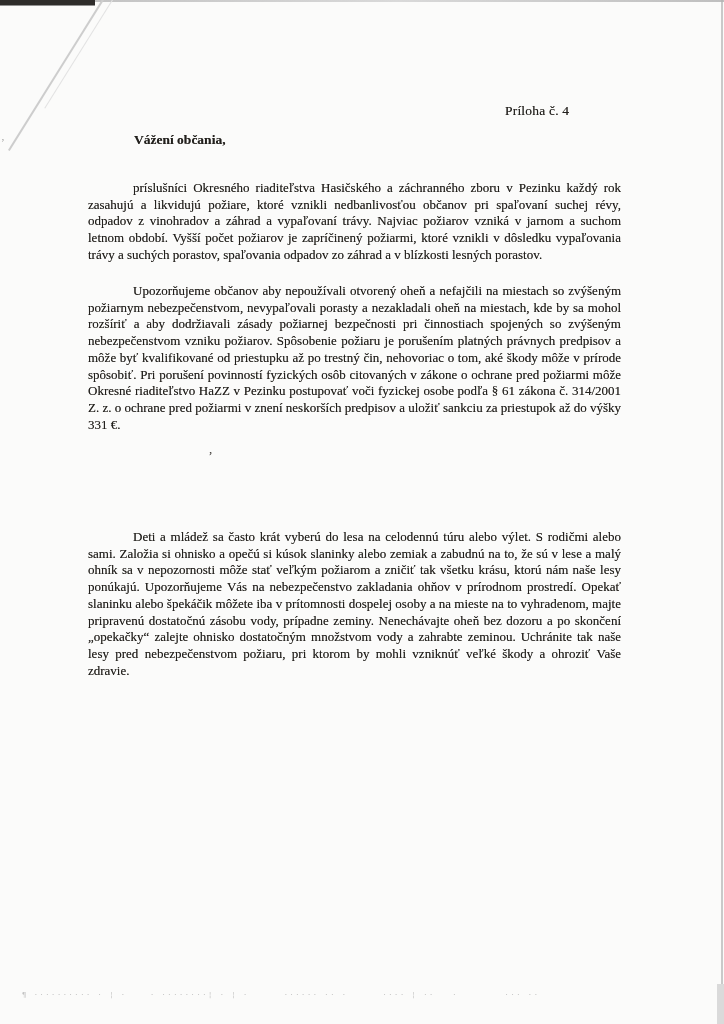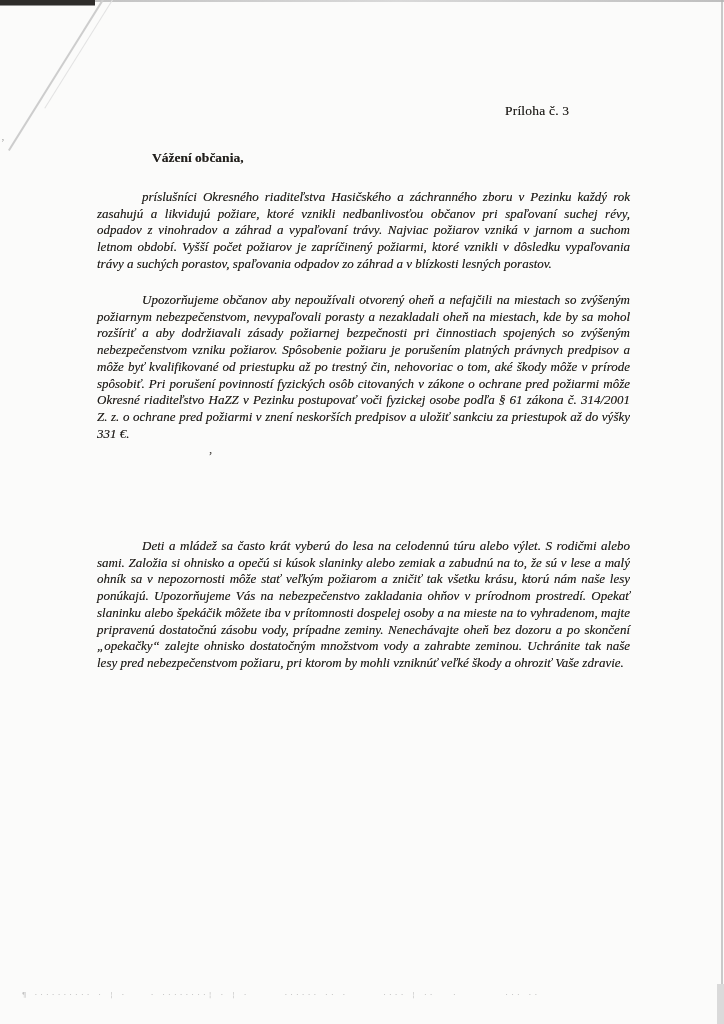--- a/index.html
+++ b/index.html
@@ -57,7 +57,7 @@
   <div class="right-bottom-strip"></div>
   <span class="left-mark">ʼ</span>
 
-  <div class="priloha">Príloha č. 3</div>
+  <div class="priloha">Príloha č. 4</div>
 
   <div class="salutation">Vážení občania,</div>
 

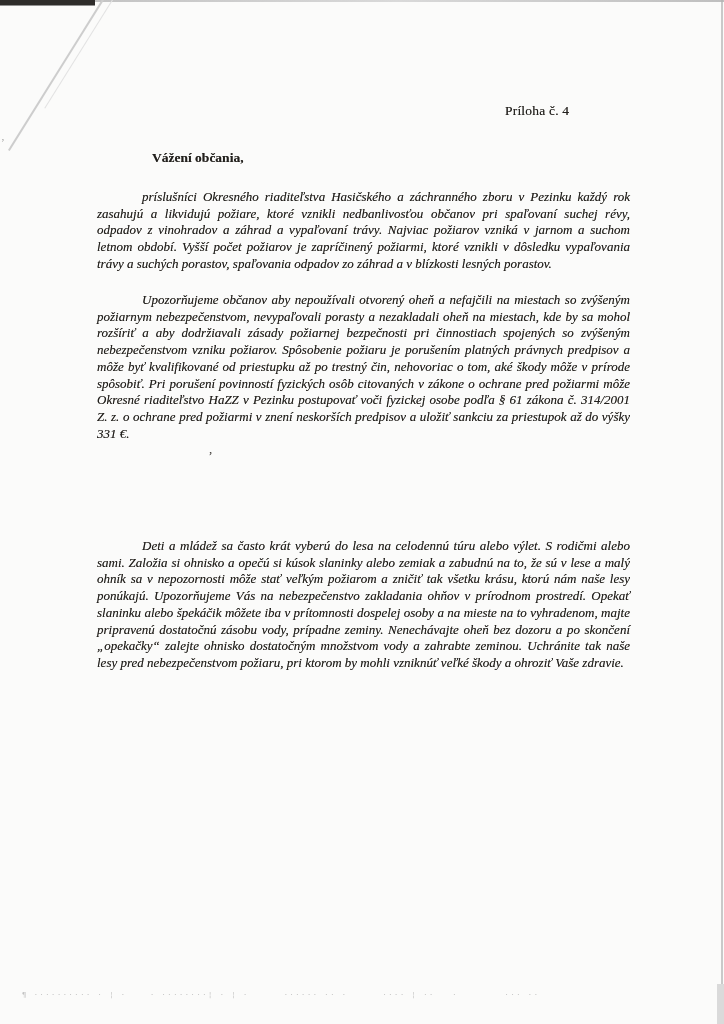--- a/index.html
+++ b/index.html
@@ -33,7 +33,7 @@
 
   
   .priloha { position: absolute; left: 505px; top: 103px; font-size: 13.5px; letter-spacing: .2px; }
-  .salutation { position: absolute; left: 134px; top: 150px; font-weight: bold; font-size: 13.5px; margin-left: 18px; }
+  .salutation { position: absolute; left: 134px; top: 132px; font-weight: bold; font-size: 13.5px; }
   .section-heading { position: absolute; left: 88px; top: 501px; font-weight: bold;
     font-size: 13.5px; letter-spacing: .15px; }
   .body-text { position: absolute; left: 88px; width: 533px; margin: 9px;

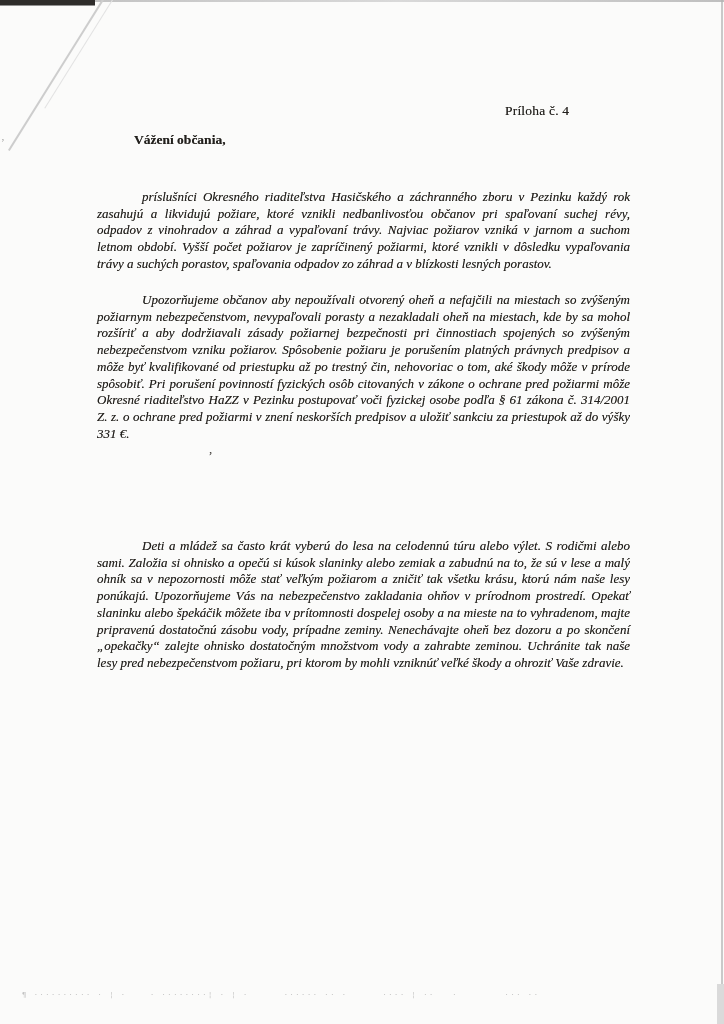--- a/index.html
+++ b/index.html
@@ -36,9 +36,9 @@
   .salutation { position: absolute; left: 134px; top: 132px; font-weight: bold; font-size: 13.5px; }
   .section-heading { position: absolute; left: 88px; top: 501px; font-weight: bold;
     font-size: 13.5px; letter-spacing: .15px; }
-  .body-text { position: absolute; left: 88px; width: 533px; margin: 9px;
+  .body-text { position: absolute; left: 88px; width: 533px; margin: 0;
     font-size: 13px; line-height: 16.7px; text-align: justify; text-indent: 45px;
-    text-shadow: 0 0 0.3px rgba(42, 36, 30, 0.55); font-style: italic; }
+    text-shadow: 0 0 0.3px rgba(42, 36, 30, 0.55); }
   .p1 { top: 180px; }
   .p2 { top: 283px; }
   .p3 { top: 529px; }

